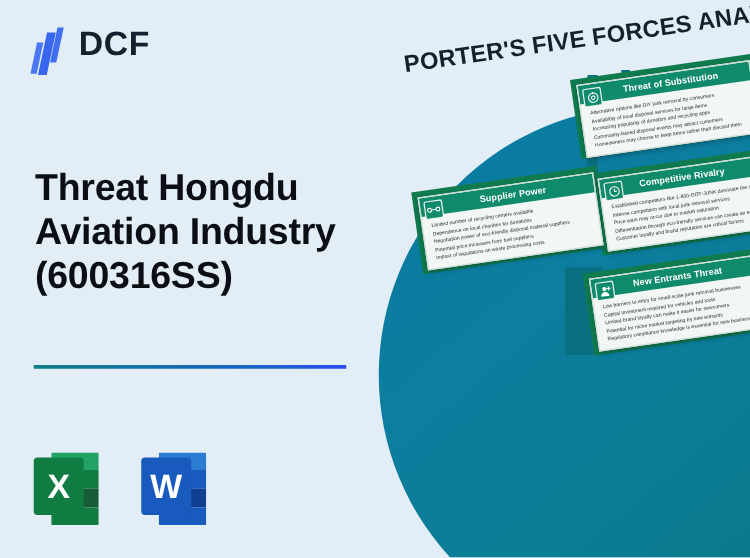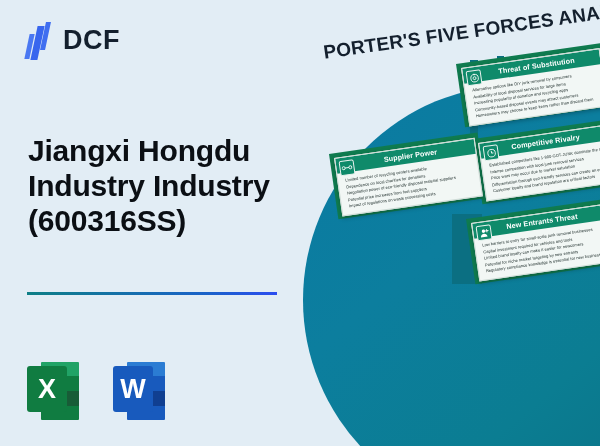--- a/index.html
+++ b/index.html
@@ -29,7 +29,7 @@
     position: absolute;
     left: 27px; top: 22px;
     display: flex;
-    align-items: center;
+    align-items: flex-start;
     gap: 10px;
   }
   .logo-mark {

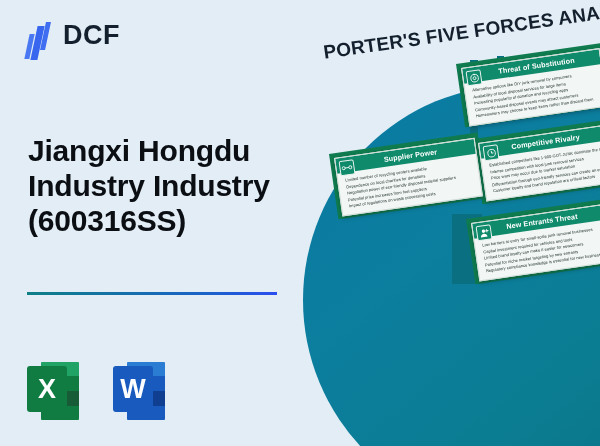--- a/index.html
+++ b/index.html
@@ -289,7 +289,7 @@
       <div class="logo-text">DCF</div>
     </div>
 
-    <div class="company-title">Jiangxi Hongdu Industry Industry (600316SS)</div>
+    <div class="company-title">Threat Hongdu Aviation Industry (600316SS)</div>
 
     <div class="divider"></div>
 

